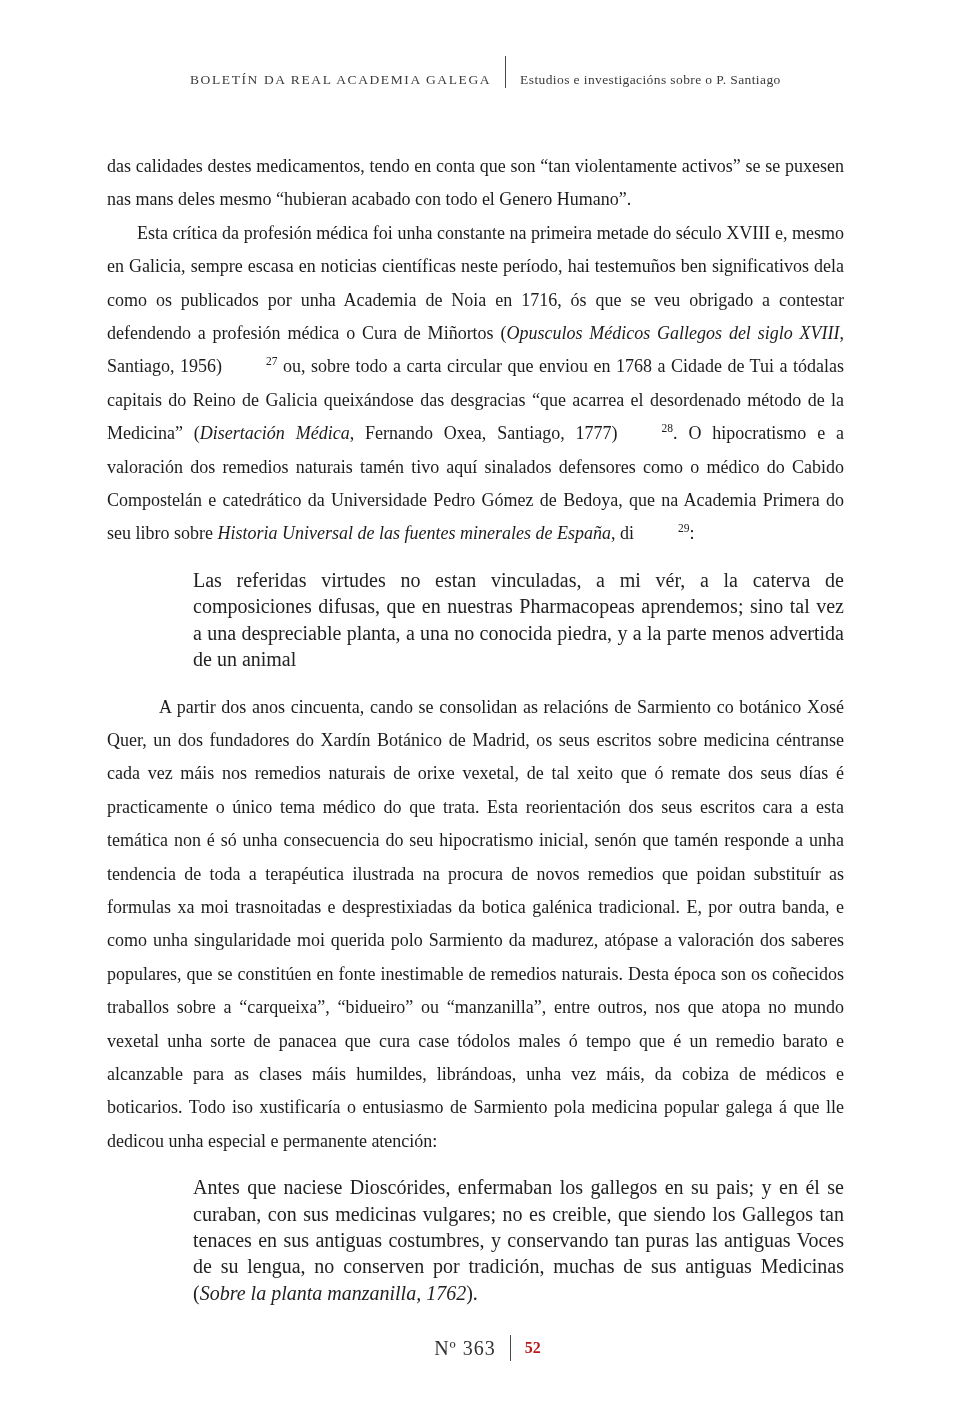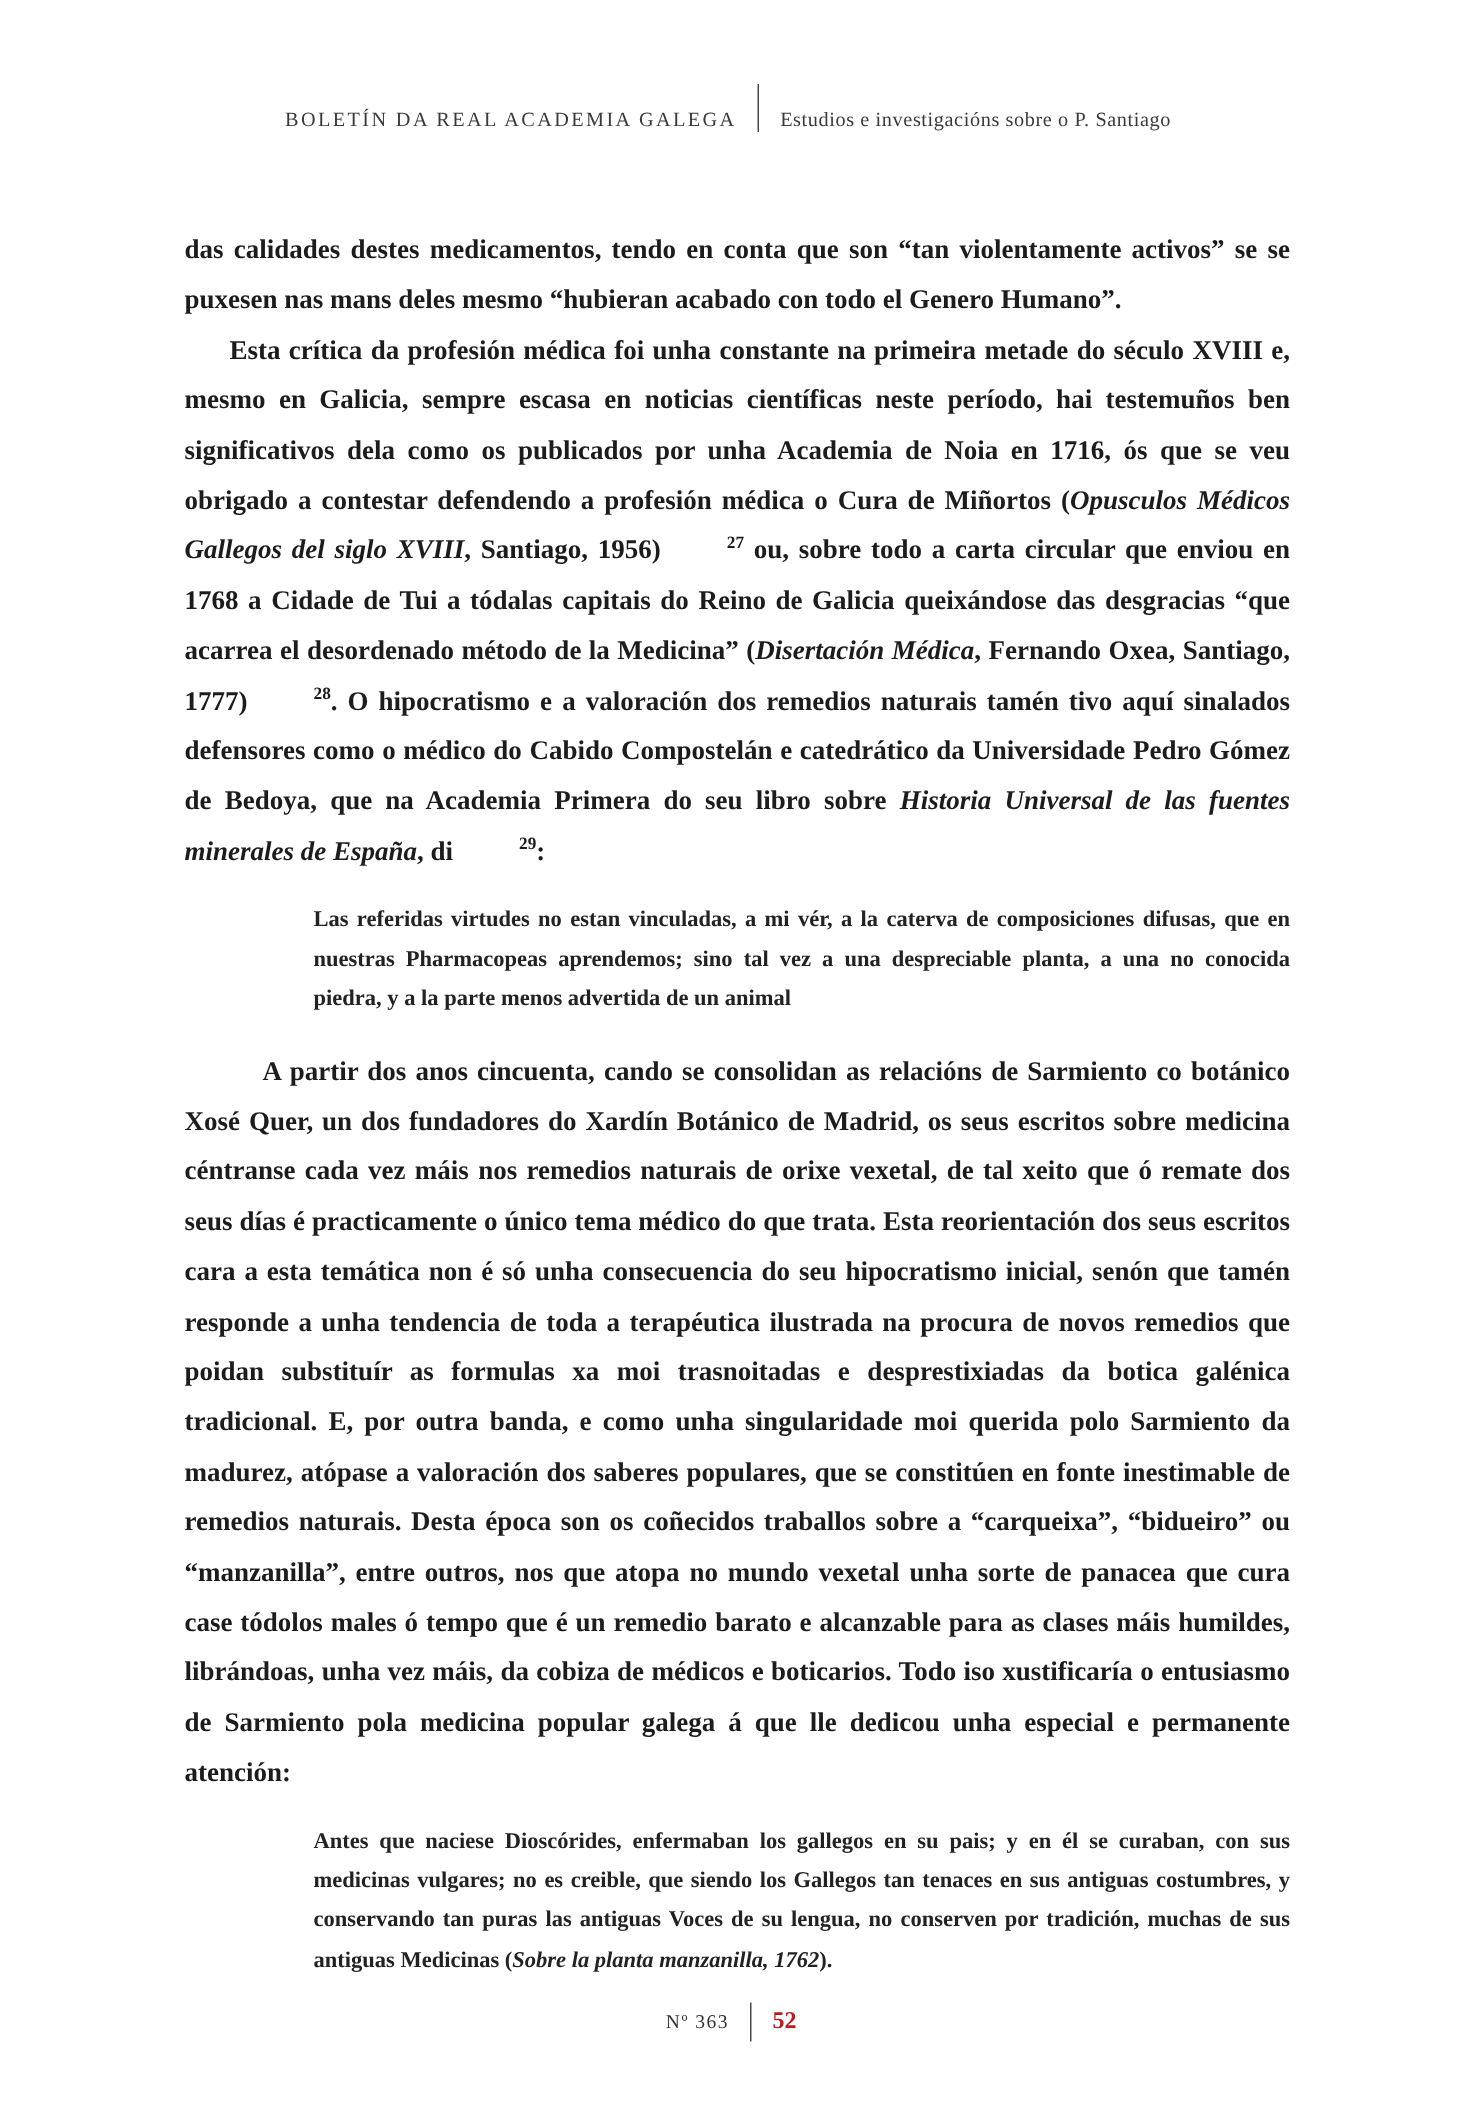--- a/index.html
+++ b/index.html
@@ -51,9 +51,8 @@
   .content {
     position: absolute;
     top: 150px;
-    left: 123px;
+    left: 107px;
     width: 737px;
-    font-weight: bold;
   }
   .para {
     margin: 0;

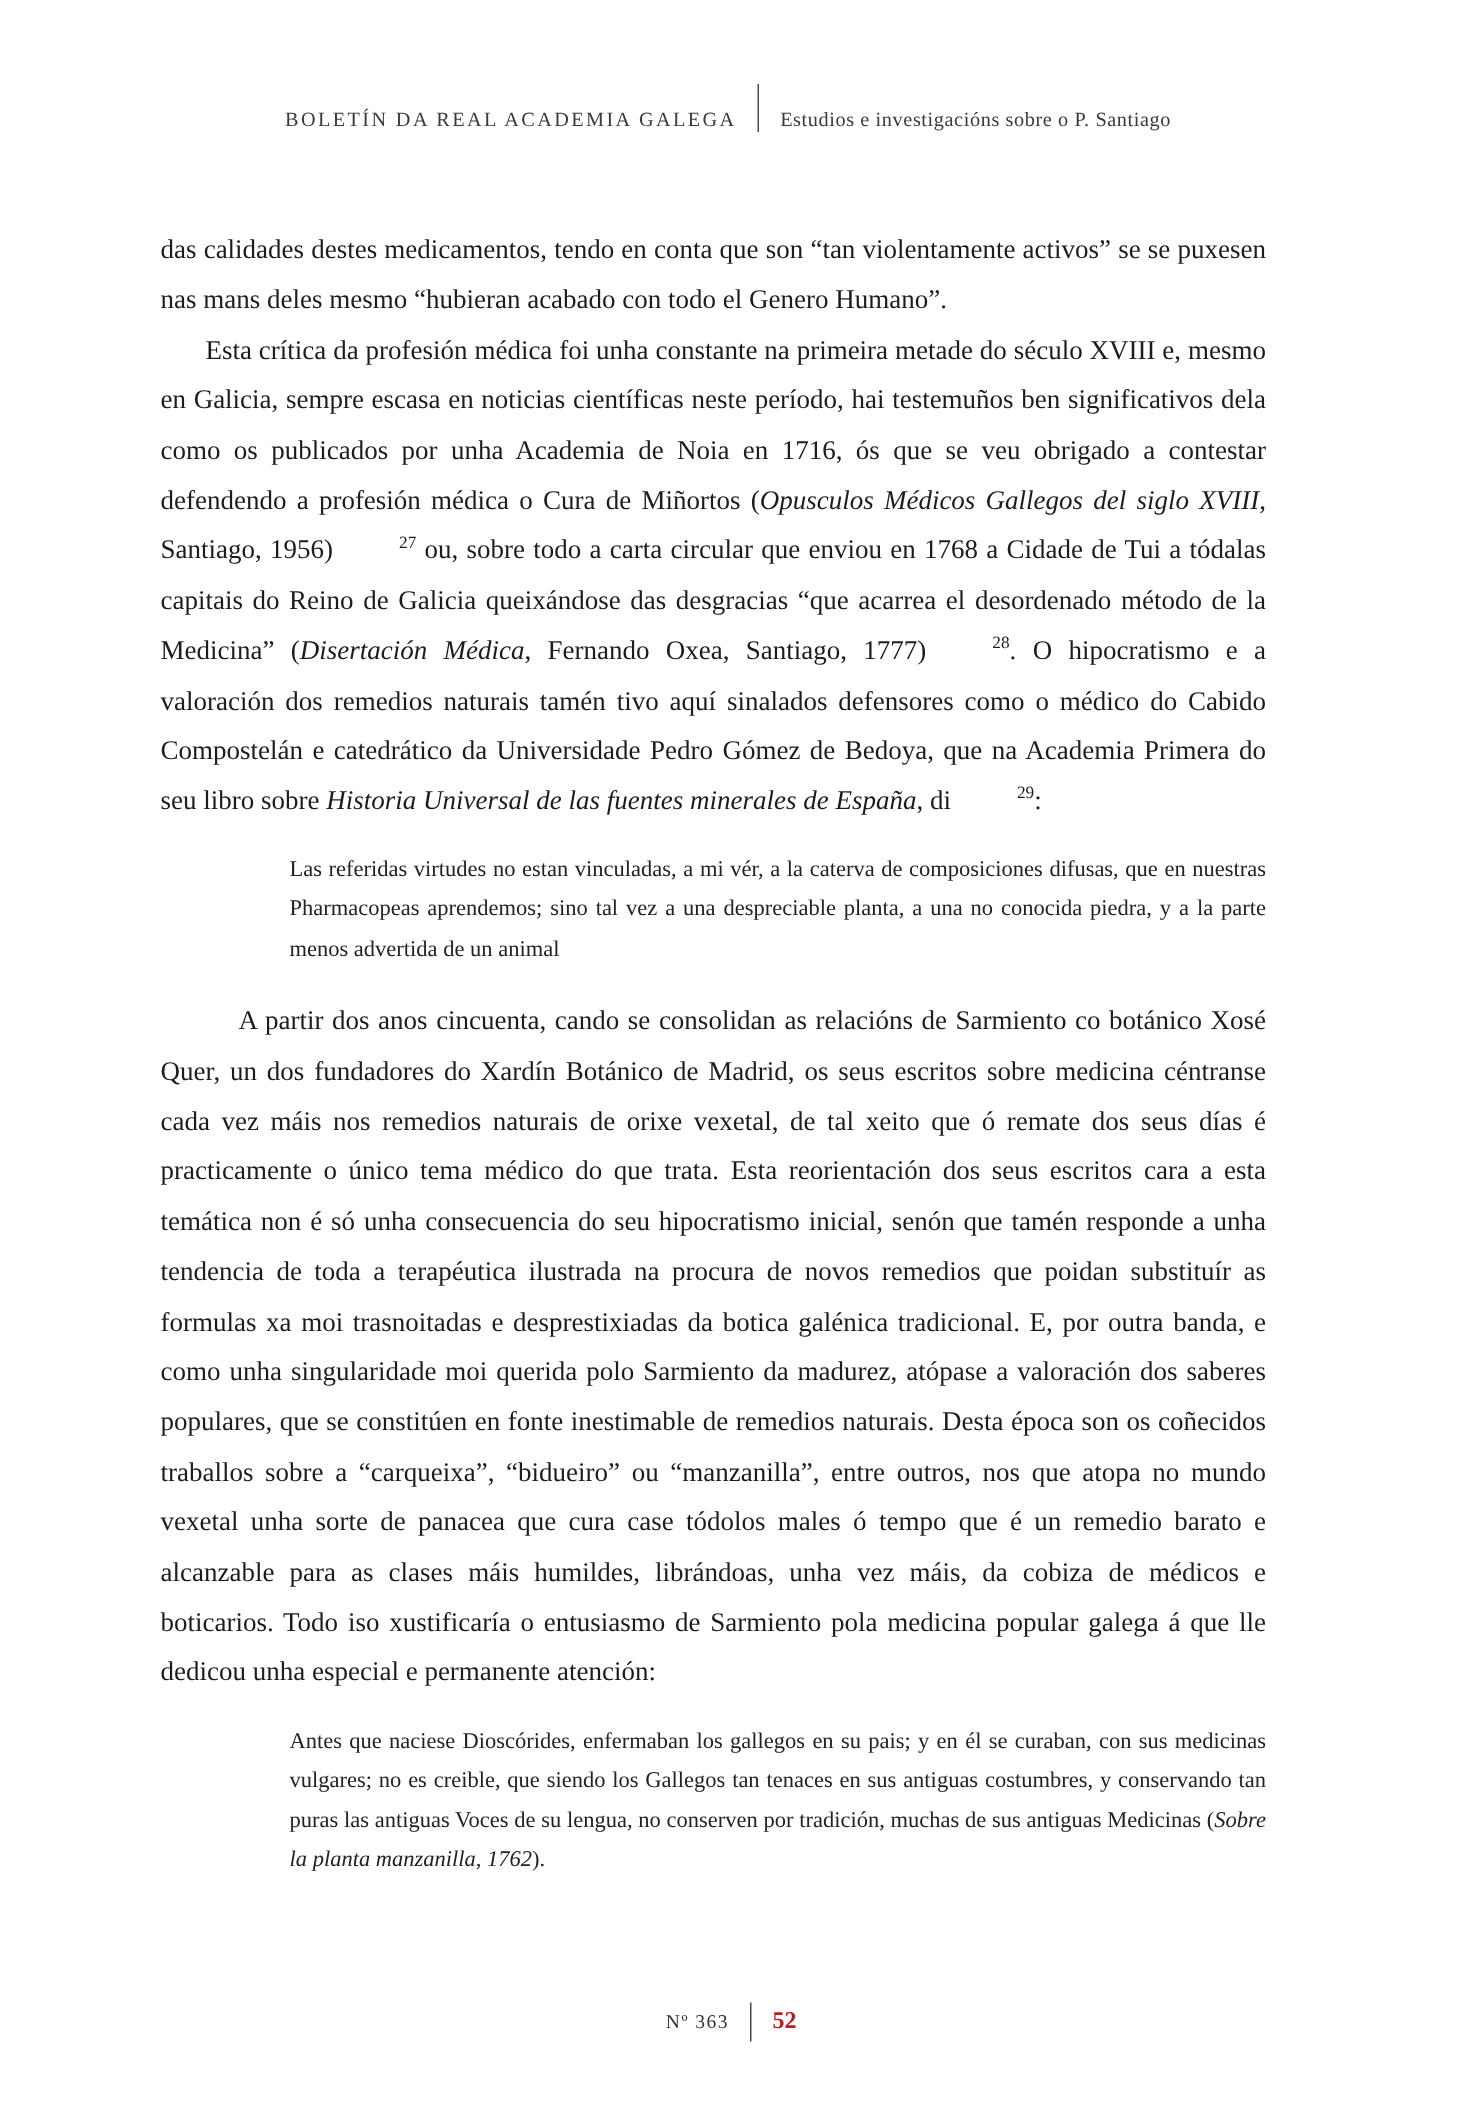--- a/index.html
+++ b/index.html
@@ -72,7 +72,7 @@
   }
   .quote {
     margin: 16px 0 18px 86px;
-    font-size: 15px;
+    font-size: 20px;
     line-height: 26.4px;
     text-align: justify;
     color: #222222;

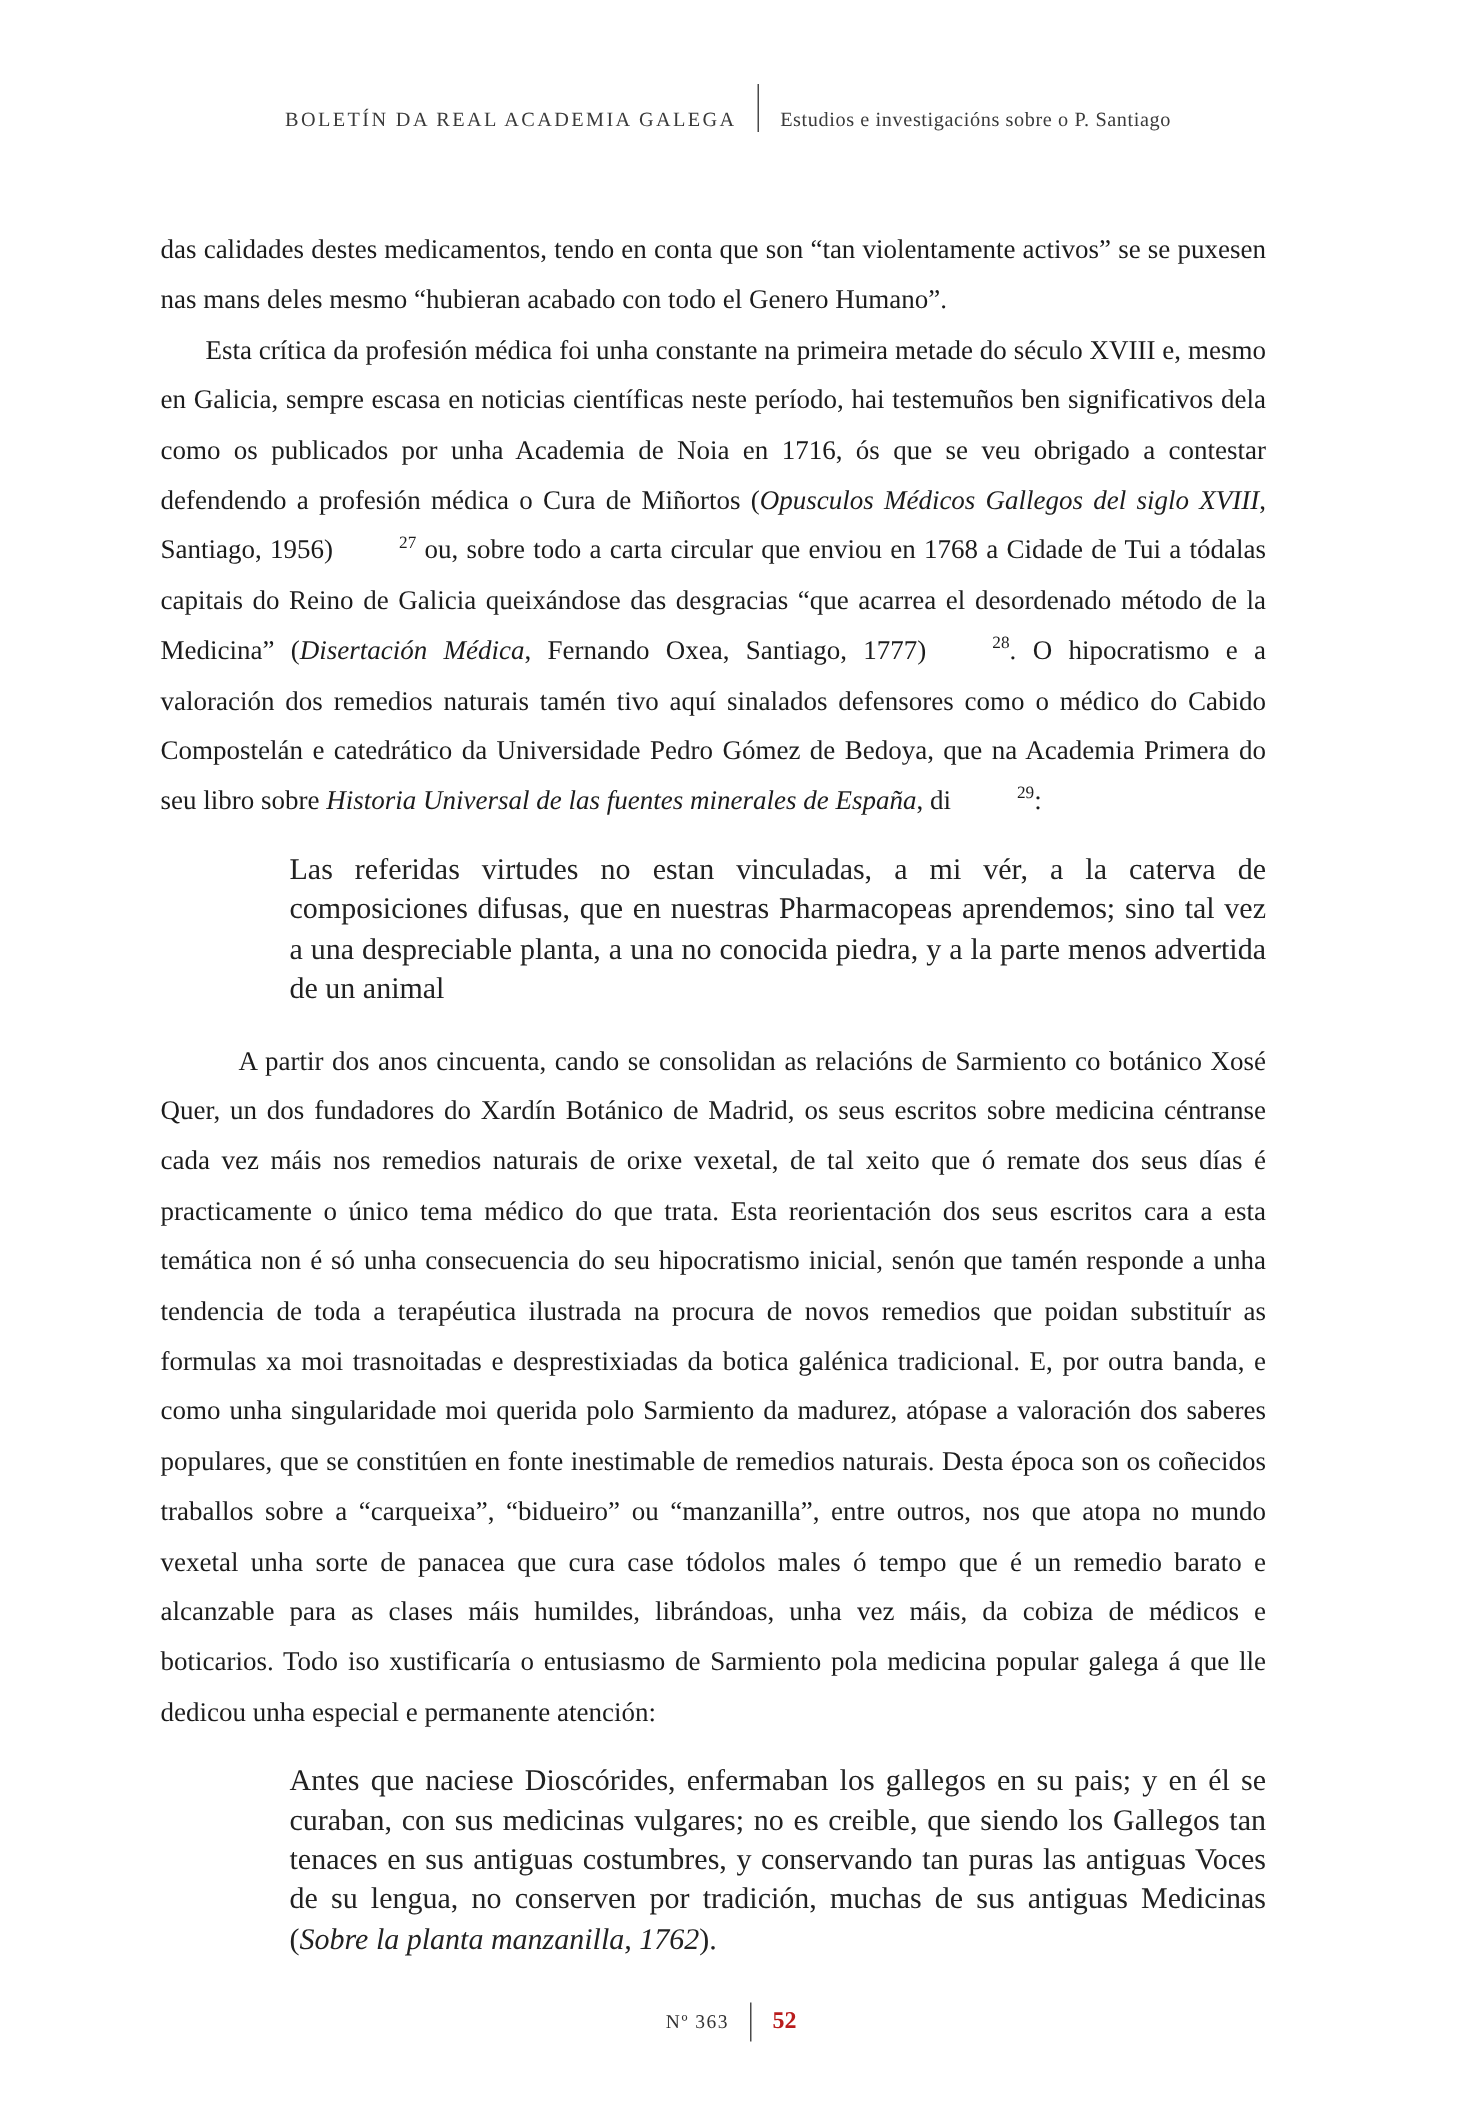--- a/index.html
+++ b/index.html
@@ -89,7 +89,7 @@
     align-items: center;
   }
   .footer-issue {
-    font-size: 13px;
+    font-size: 20px;
     letter-spacing: 1px;
     color: #333333;
   }

